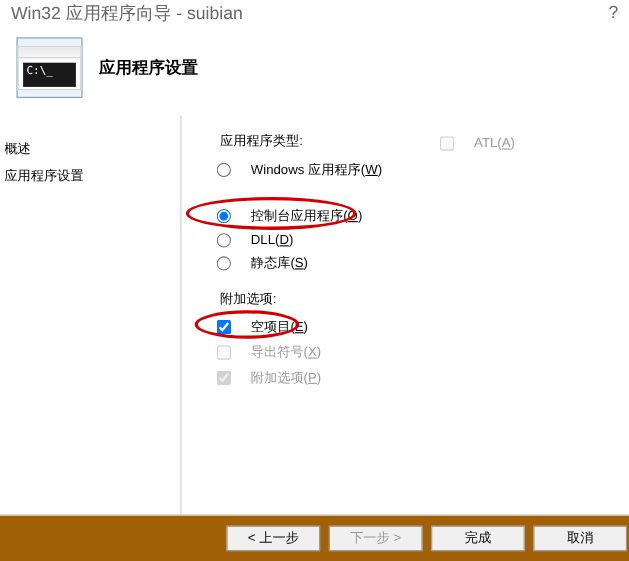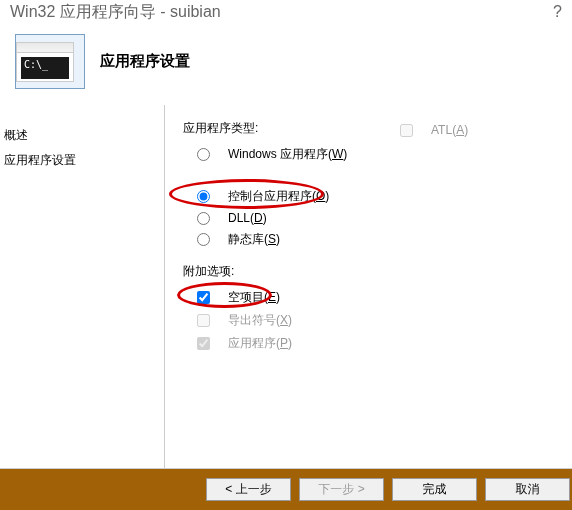--- a/index.html
+++ b/index.html
@@ -31,13 +31,13 @@
     border-bottom: 1px solid transparent;
   }
   .icon-box {
-    width: 70px;
+    width: 60px;
     height: 55px;
     border: 1px solid #7a9fc4;
     background: #eaf3fb;
     display: flex;
     align-items: center;
-    justify-content: flex-start;
+    justify-content: flex-end;
     position: relative;
   }
   .icon-inner {

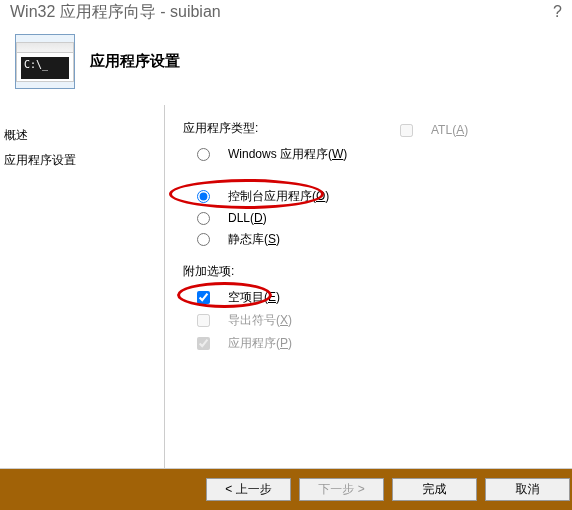--- a/index.html
+++ b/index.html
@@ -97,7 +97,7 @@
     position: relative;
   }
   .section-label {
-    margin: 0 0 6px 0;
+    margin: 0 0 6px 17px;
   }
   .radio-row, .check-row {
     display: flex;

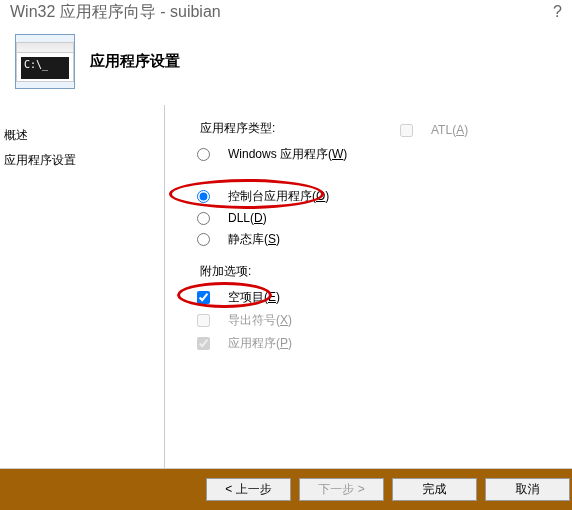--- a/index.html
+++ b/index.html
@@ -214,7 +214,7 @@
 
     <label class="check-row disabled">
       <input type="checkbox" checked="" disabled="" style="">
-      <span><span>应用程序</span>(<span class="u">P</span>)</span>
+      <span><span>附加选项</span>(<span class="u">P</span>)</span>
     </label>
 
     <div class="right-col">

